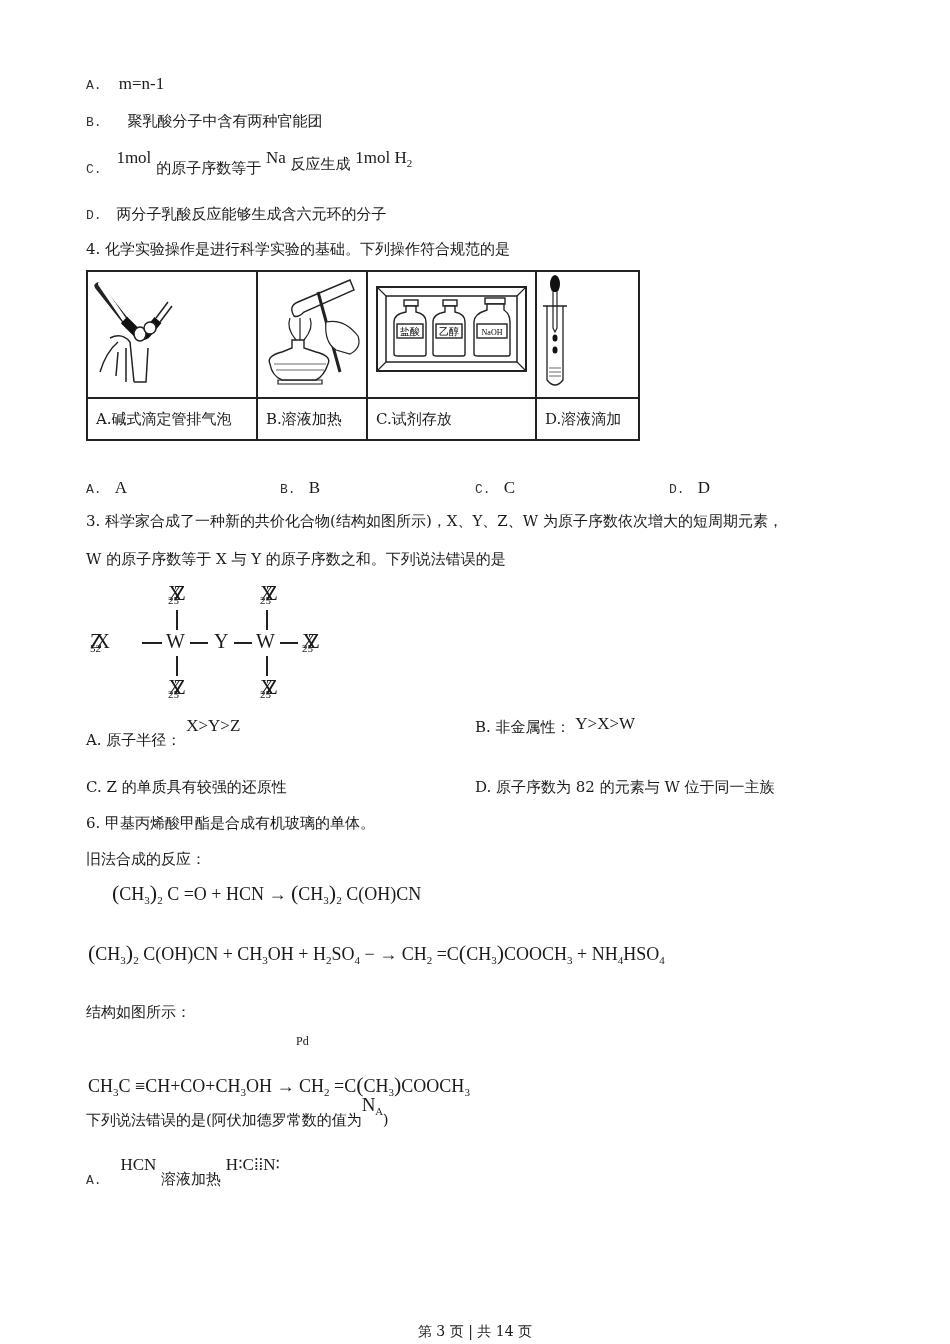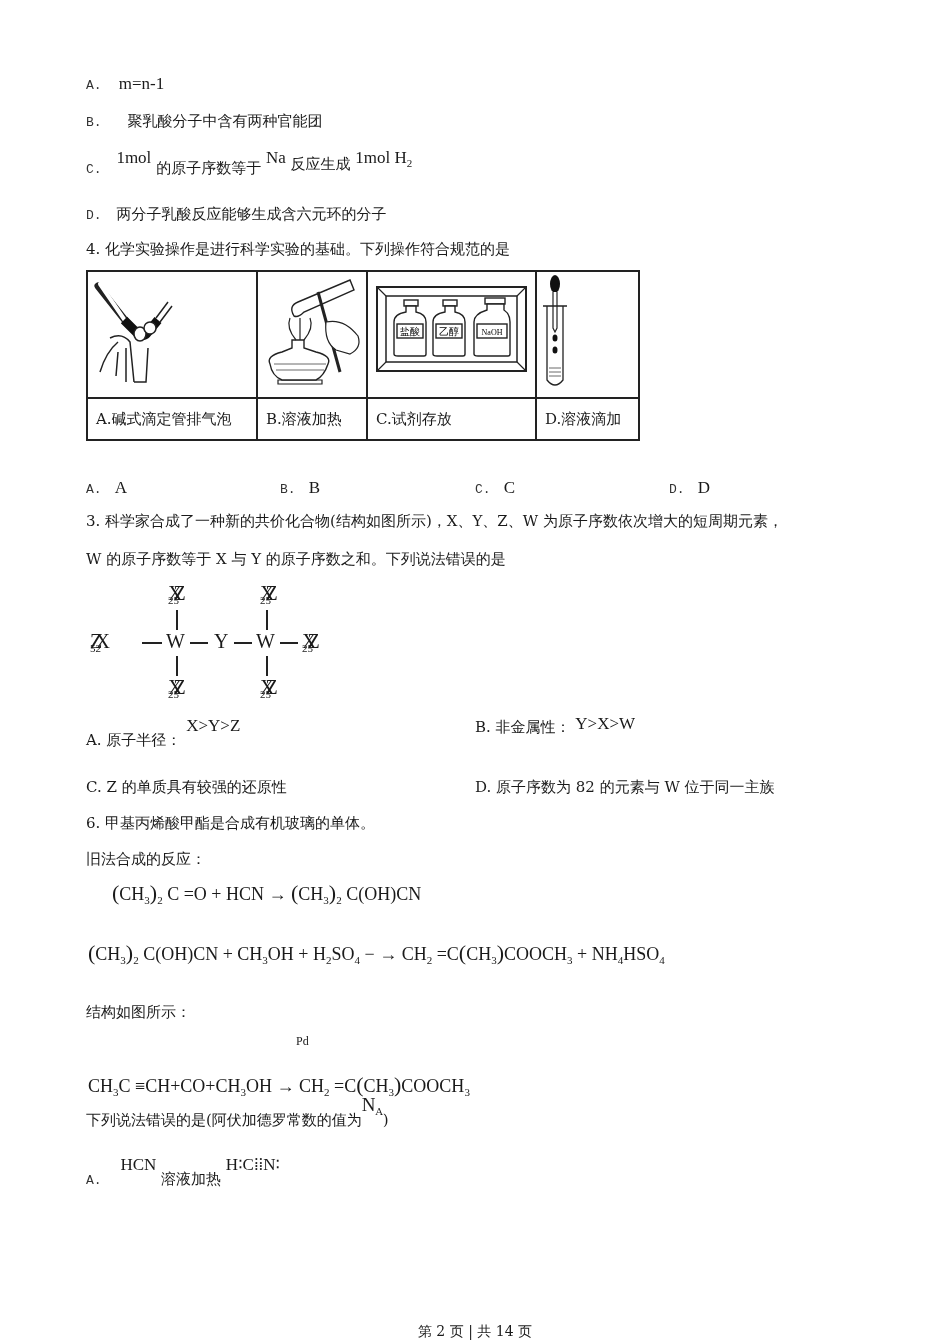--- a/index.html
+++ b/index.html
@@ -194,6 +194,6 @@
   <span class="mathsm">H∶C⁞⁞N∶</span>
 </div>
 
-<div class="footer">第 2 页 | 共 14 页</div>
+<div class="footer">第 3 页 | 共 14 页</div>
 
 </body></html>

